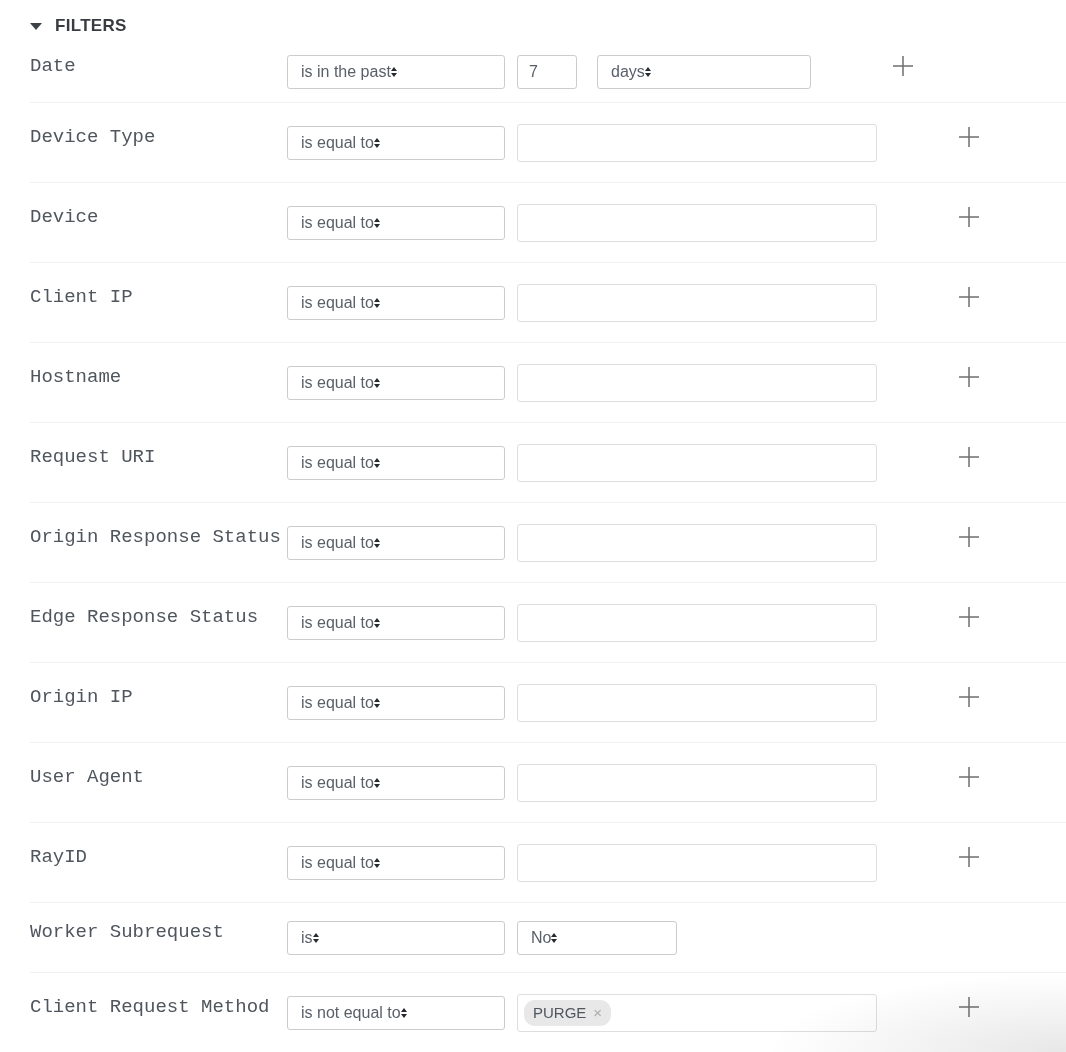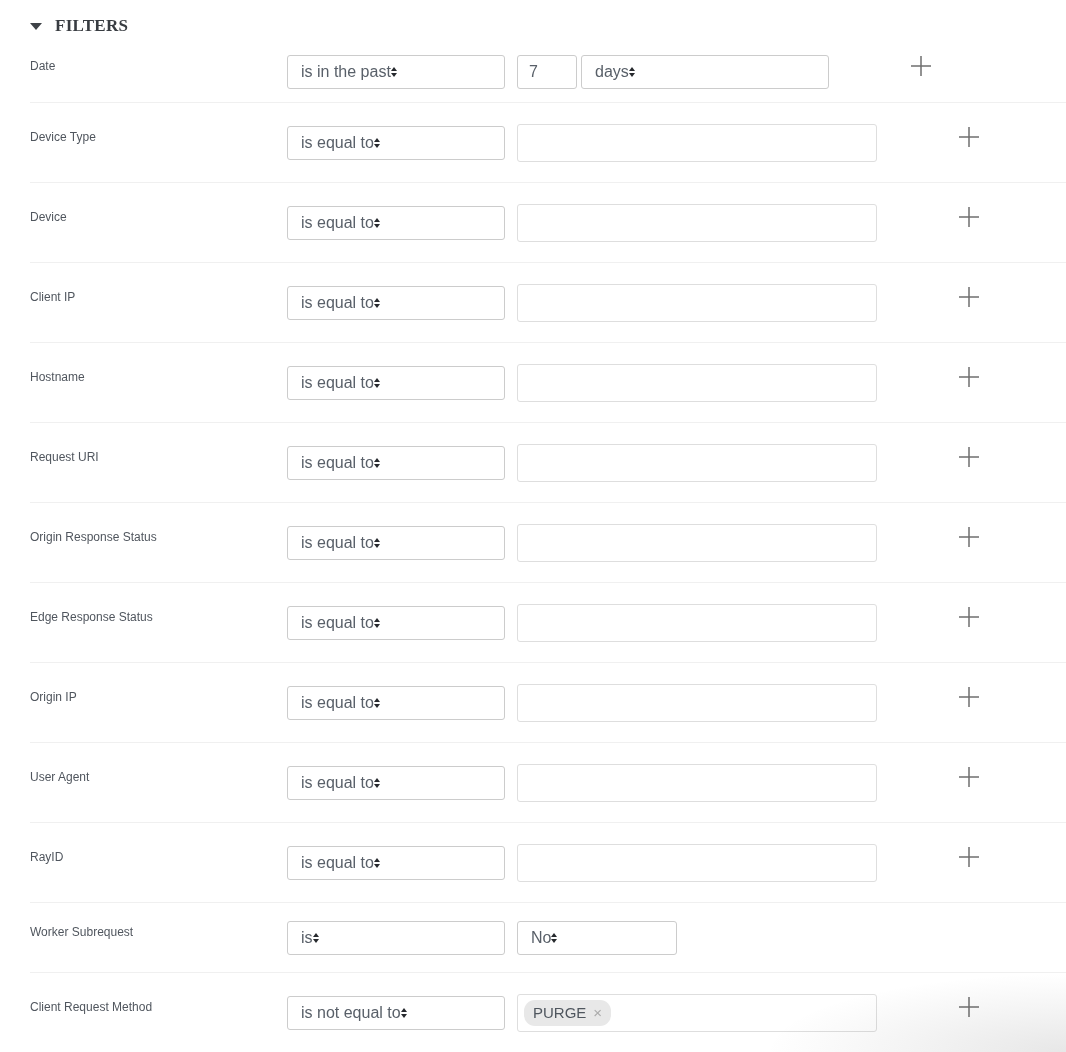--- a/index.html
+++ b/index.html
@@ -18,7 +18,7 @@
     height:41px;
     margin-left:30px;
     padding-top:11px;
-    display:flex; align-items:center; gap:13px;font-family:Liberation Serif, serif;
+    display:flex; align-items:center; gap:13px;
   }
   .caret-down {
     width:0; height:0;

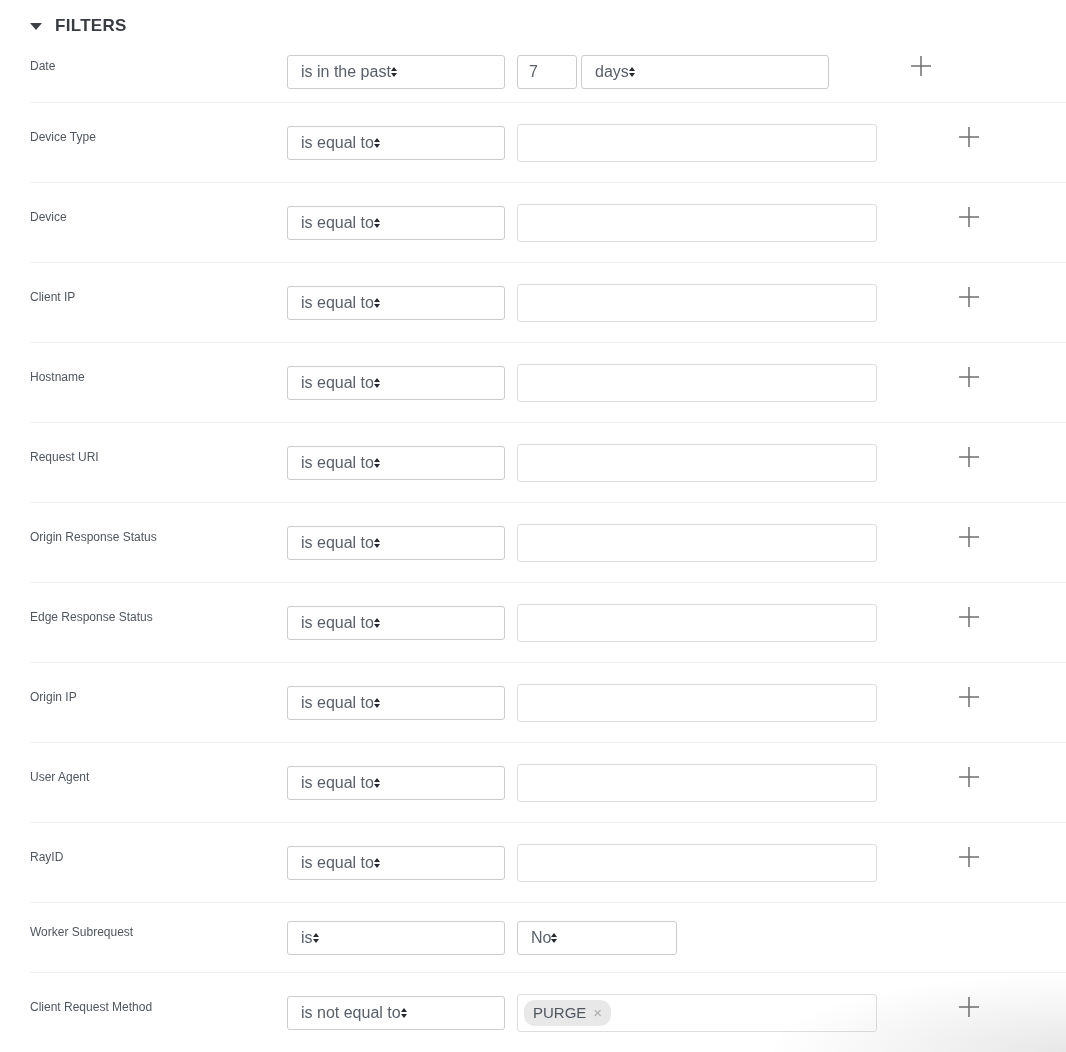--- a/index.html
+++ b/index.html
@@ -44,9 +44,10 @@
 
   .row-label {
     width:257px;
-    font-size:12px; color:#50565e;
+    font-size:19px; color:#50565e;
     position:relative; top:-6px;
     flex-shrink:0;
+    font-family:Liberation Mono, monospace;
   }
 
   .controls { display:flex; align-items:center; }

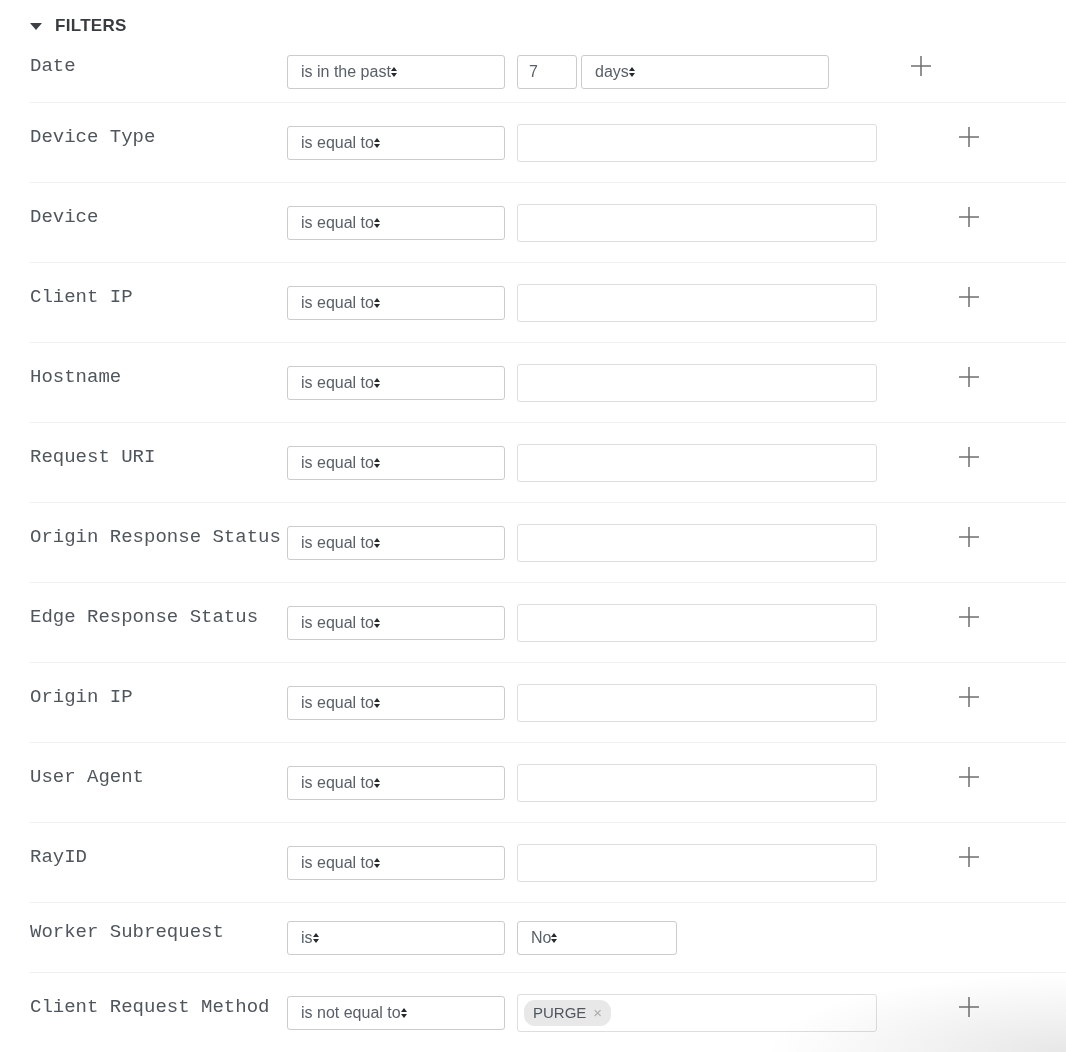--- a/index.html
+++ b/index.html
@@ -62,7 +62,7 @@
     cursor:pointer;
   }
   .select.op   { width:218px; }
-  .select.unit { width:248px; margin-left:4px; }
+  .select.unit { width:214px; margin-left:20px; }
   .select.val  { width:160px; margin-left:12px; }
 
   .sel-arrows { display:flex; flex-direction:column; align-items:center; gap:2px; flex-shrink:0; }

